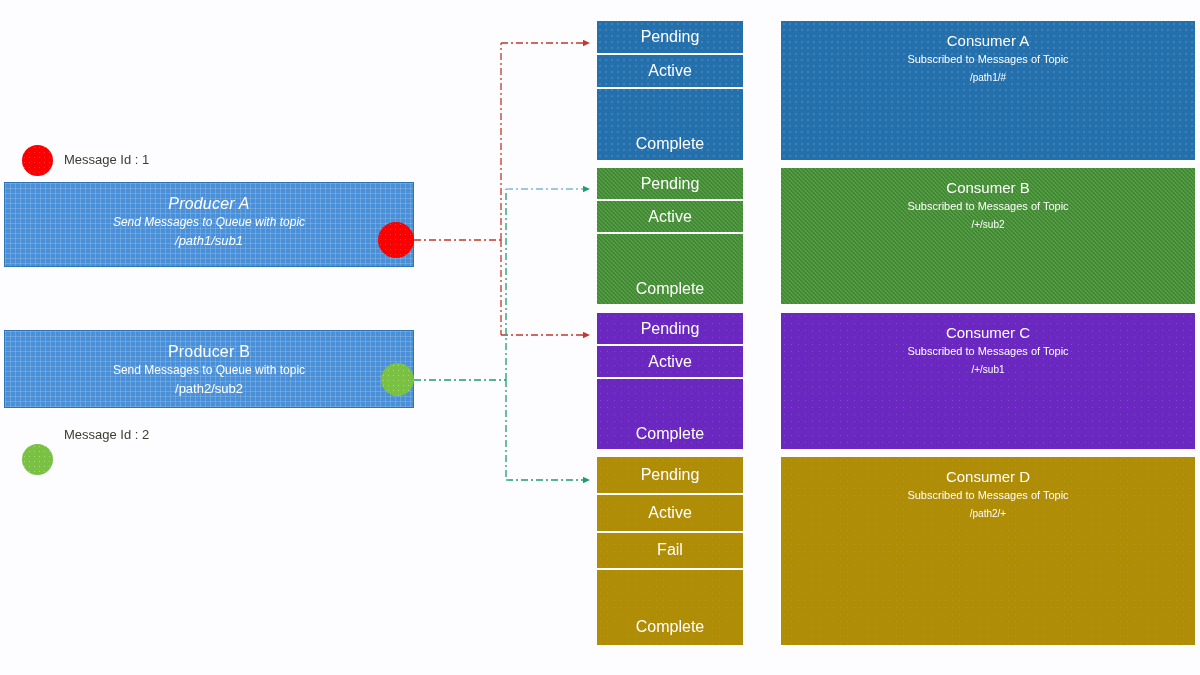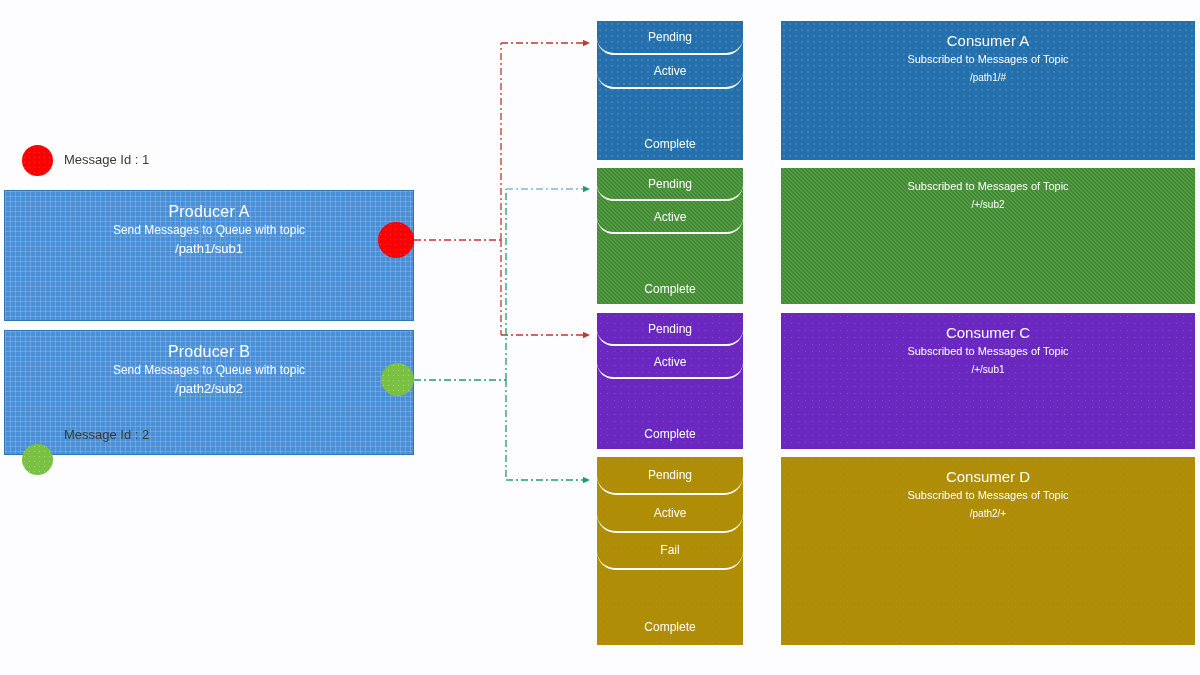--- a/index.html
+++ b/index.html
@@ -99,10 +99,9 @@
     align-items: center;
     justify-content: center;
     color: #ffffff;
-    font-size: 12px;
+    font-size: 16px;
     box-sizing: border-box;
     border-bottom: 2px solid #ffffff;
-    border-radius: 23px;
   }
   .state:last-child { border-bottom: none; margin-top: 39px; }
 

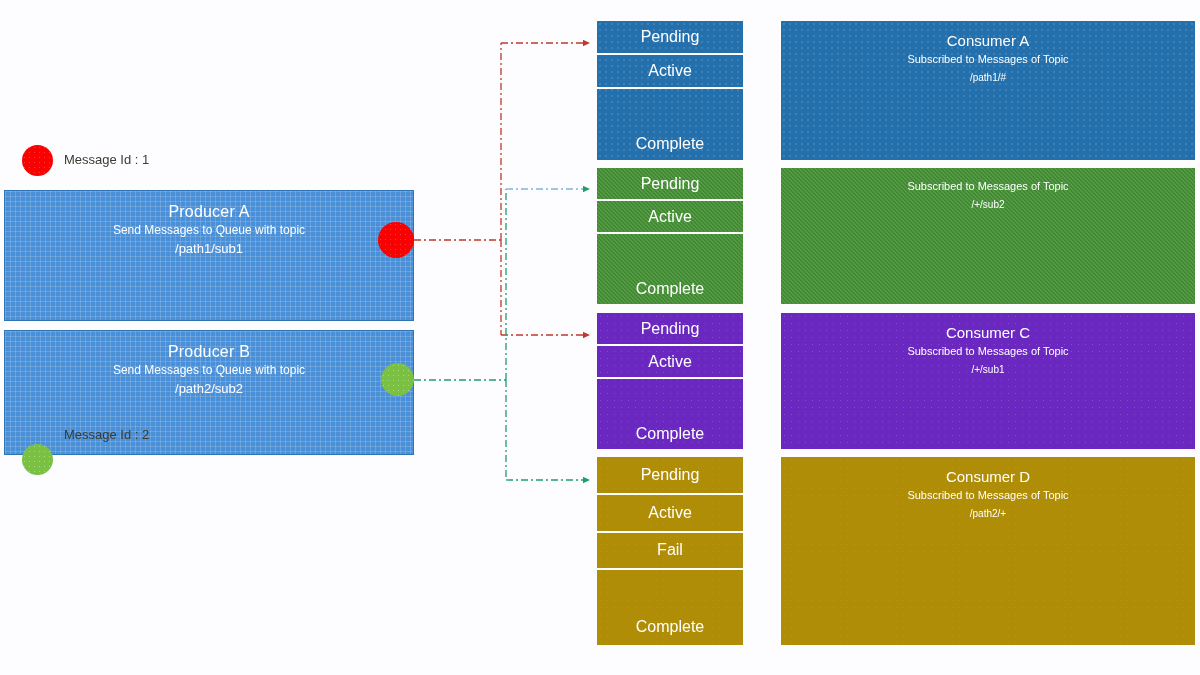--- a/index.html
+++ b/index.html
@@ -243,6 +243,7 @@
     </div>
     <div class="panel fill-green">
       <div class="c-inner">
+        <div class="c-title">Consumer B</div>
         <div class="c-sub">Subscribed to Messages of Topic</div>
         <div class="c-topic">/+/sub2</div>
       </div>

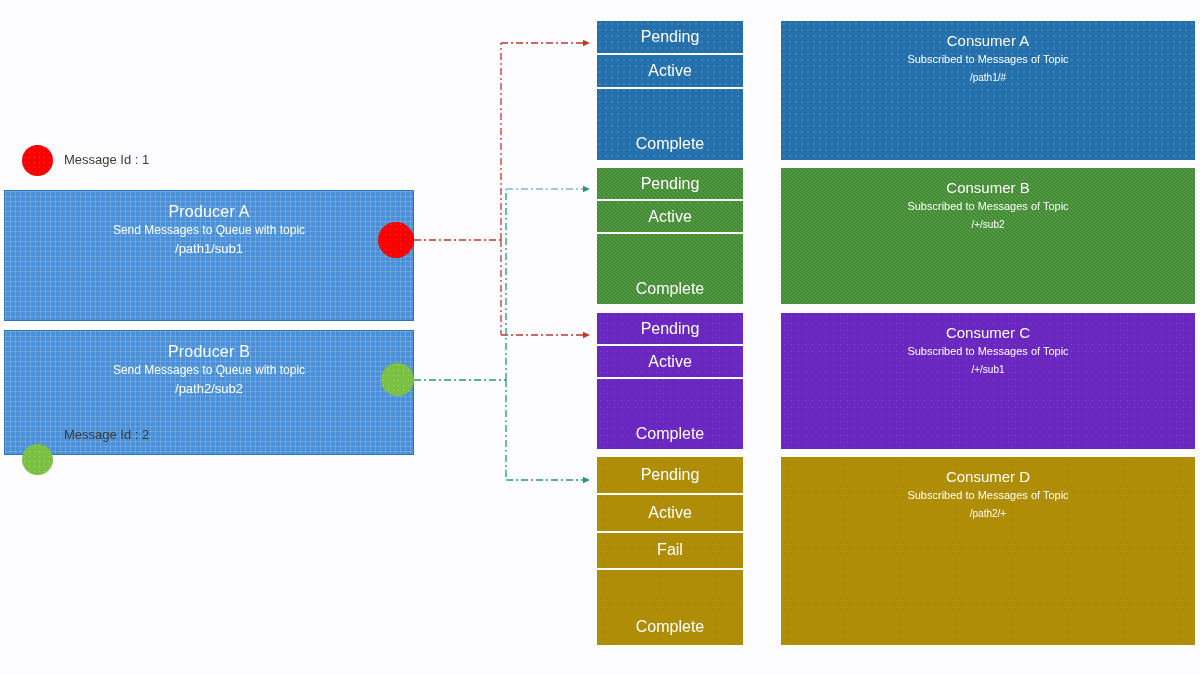--- a/index.html
+++ b/index.html
@@ -199,7 +199,7 @@
   <div class="dot red" style="left:22px; top:145px; width:31px; height:31px;"></div>
   <div class="legend-label" style="left:64px; top:152px;">Message Id : 1</div>
 
-  <div class="producer" style="left:4px; top:190px; width:410px; height:131px;">
+  <div class="producer" style="left:4px; top:182px; width:410px; height:85px;font-style:italic;">
     <div class="p-inner">
       <div class="p-title">Producer A</div>
       <div class="p-sub">Send Messages to Queue with topic</div>

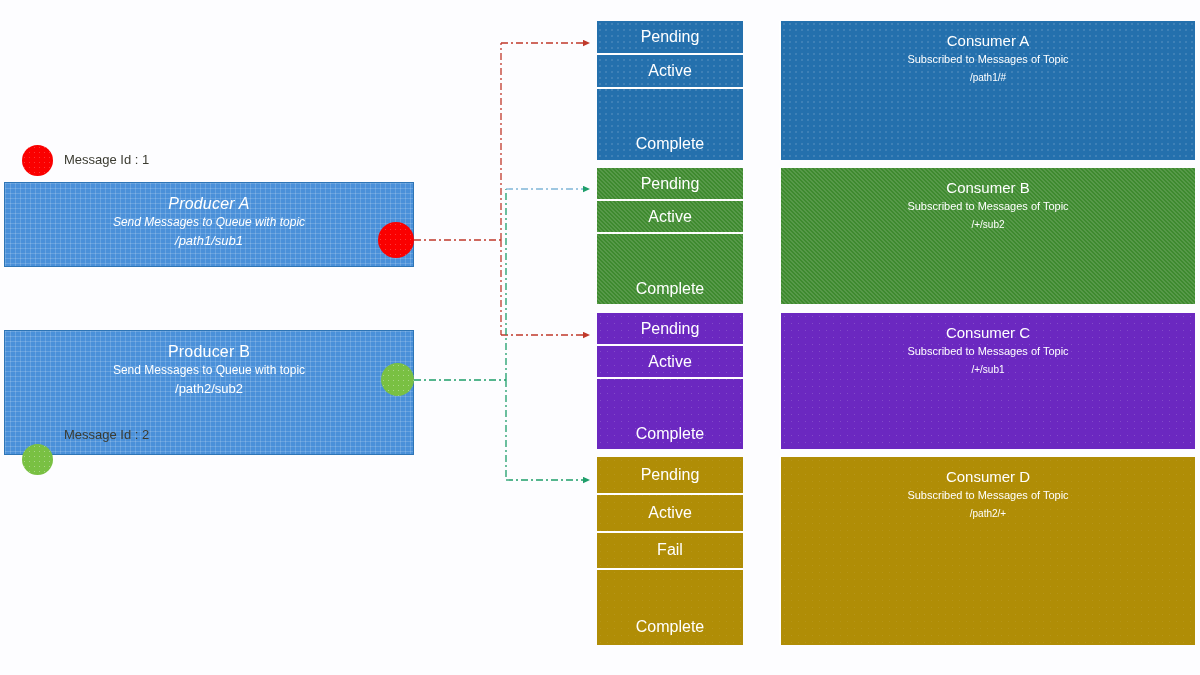--- a/index.html
+++ b/index.html
@@ -208,7 +208,7 @@
   </div>
   <div class="dot red" style="left:378px; top:222px; width:36px; height:36px;"></div>
 
-  <div class="producer" style="left:4px; top:330px; width:410px; height:125px;">
+  <div class="producer" style="left:4px; top:330px; width:410px; height:78px;">
     <div class="p-inner">
       <div class="p-title">Producer B</div>
       <div class="p-sub">Send Messages to Queue with topic</div>

